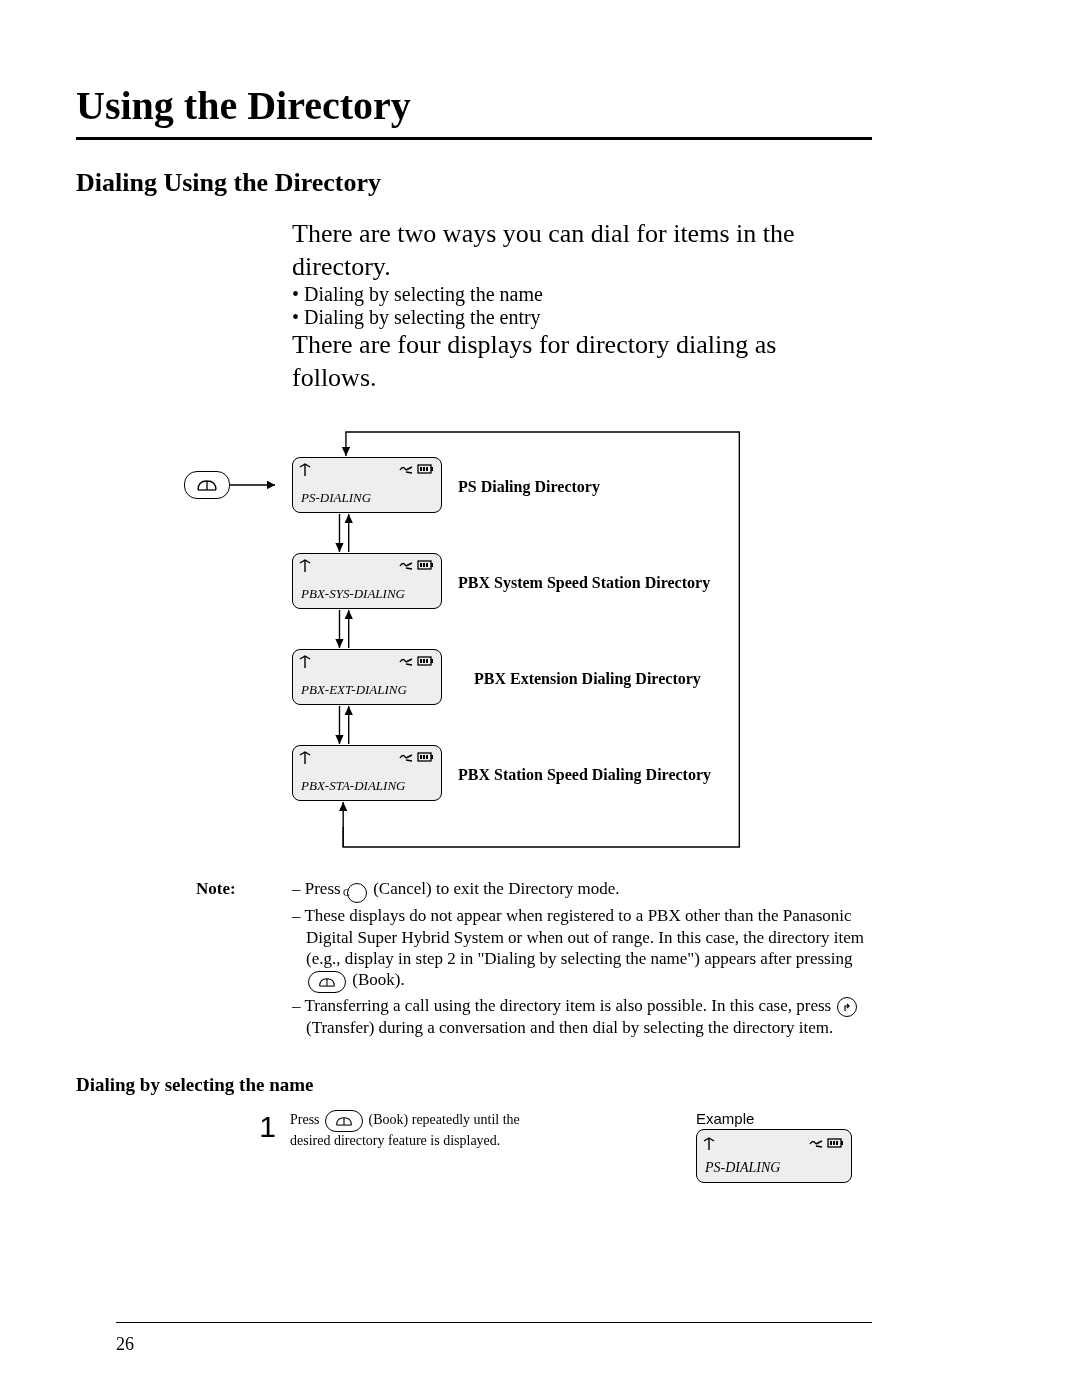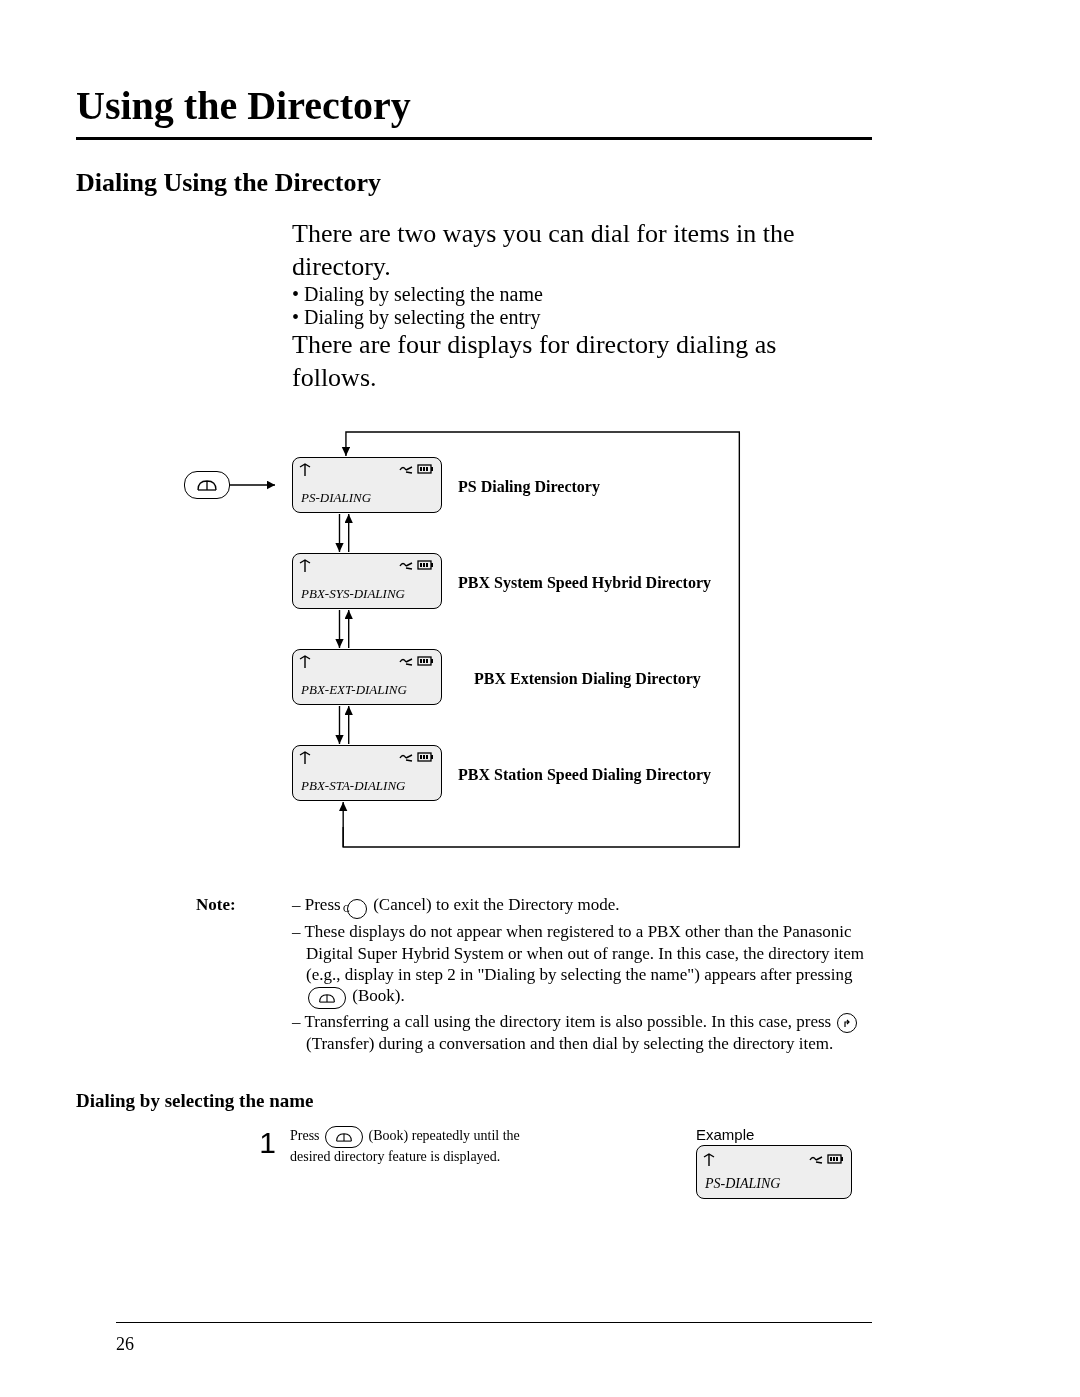--- a/index.html
+++ b/index.html
@@ -288,7 +288,7 @@
       </div>
       <div class="disp-label">PBX-SYS-DIALING</div>
     </div>
-    <div class="disp-caption" style="left:382px; top:152px;">PBX System Speed Hybrid Directory</div>
+    <div class="disp-caption" style="left:382px; top:152px;">PBX System Speed Station Directory</div>
 
     <div class="disp-box" style="left:216px; top:227px;">
       <div class="disp-icons">

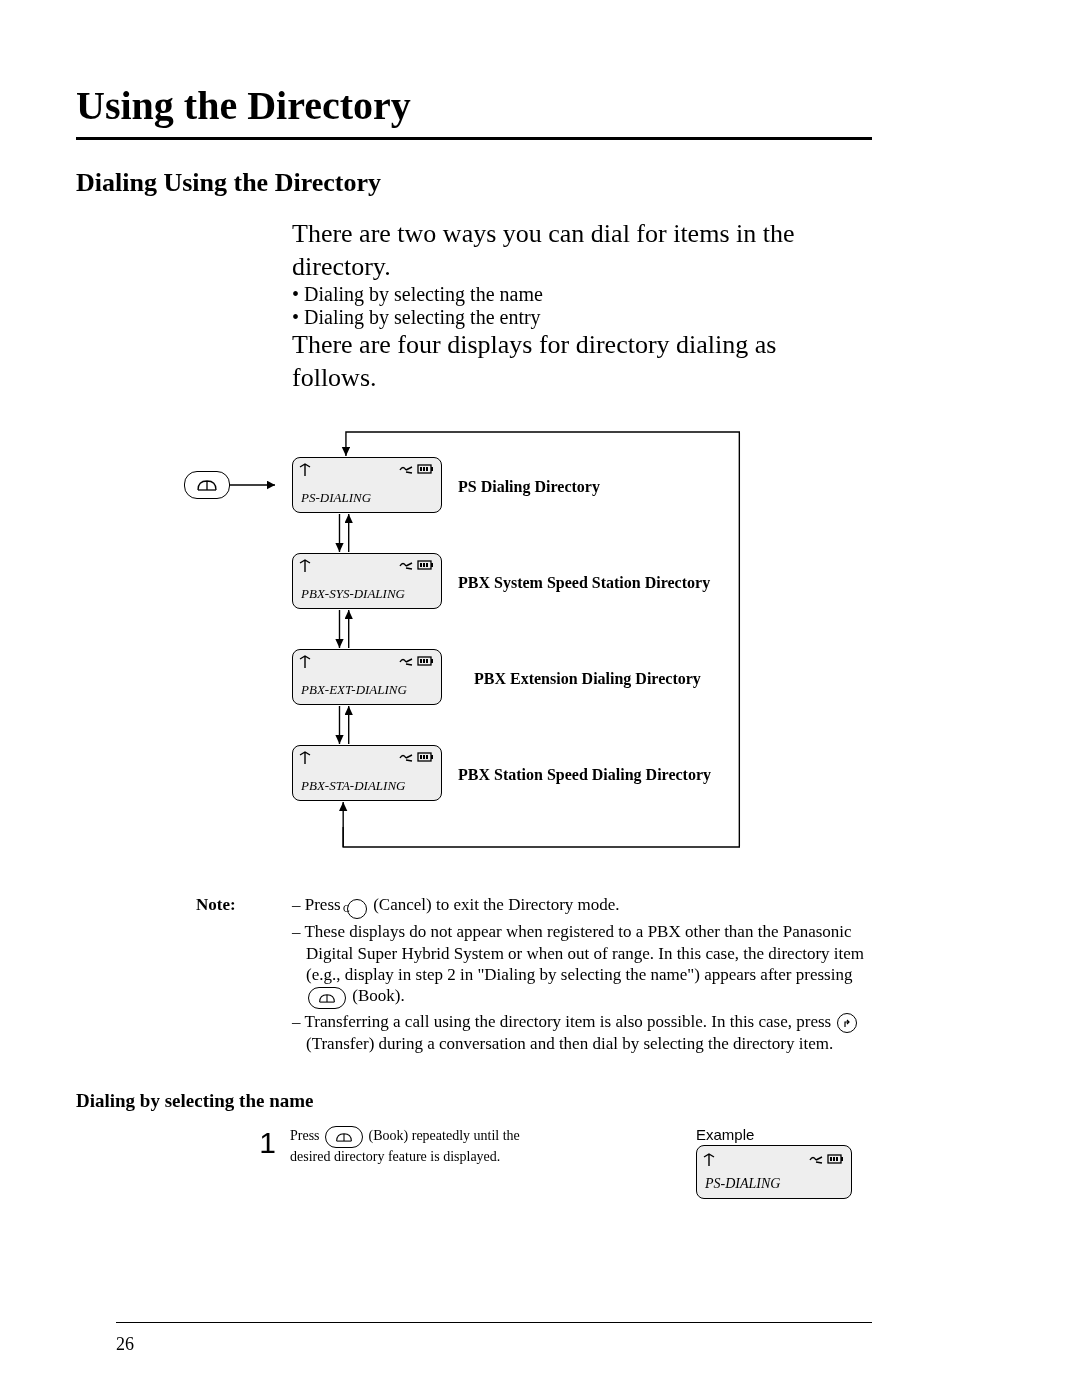--- a/index.html
+++ b/index.html
@@ -101,7 +101,7 @@
   
   .note-block {
     display: flex;
-    margin-top: 42px;
+    margin-top: 26px;
     font-size: 17px;
     line-height: 1.25;
   }

